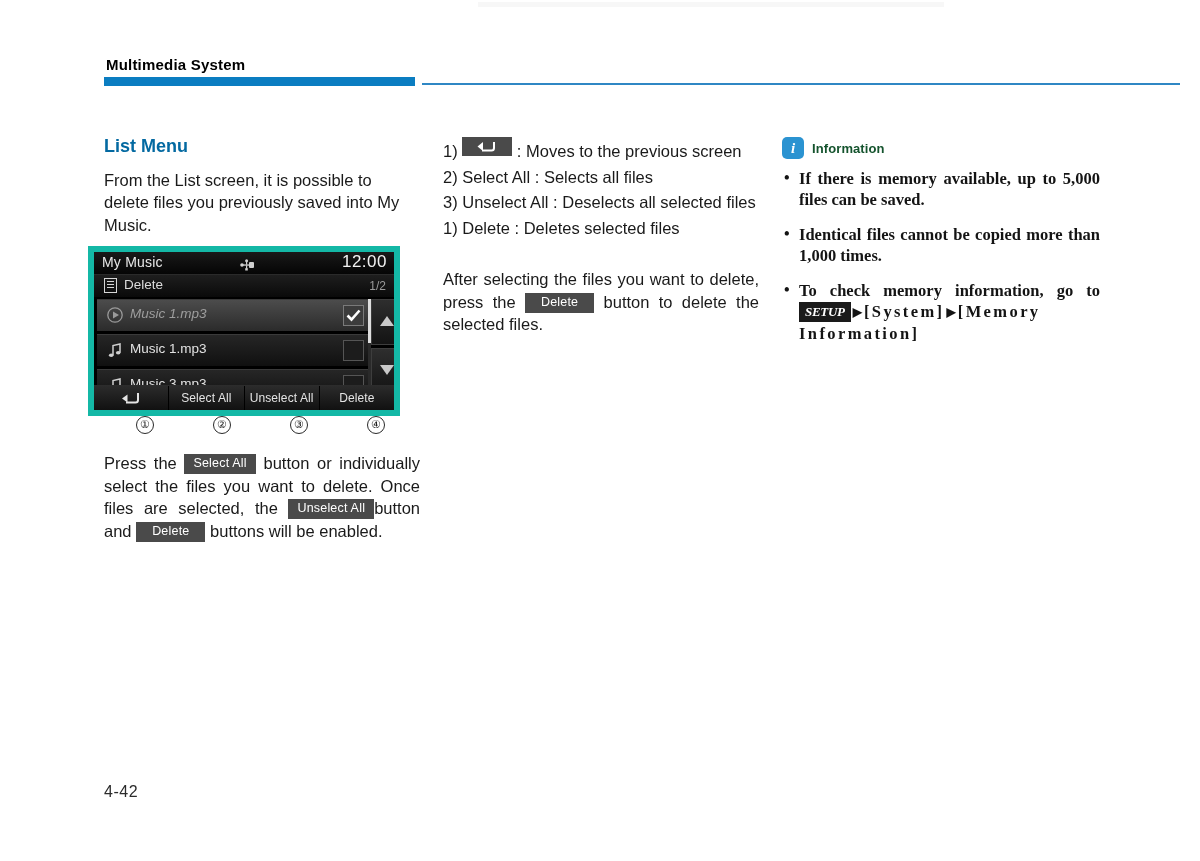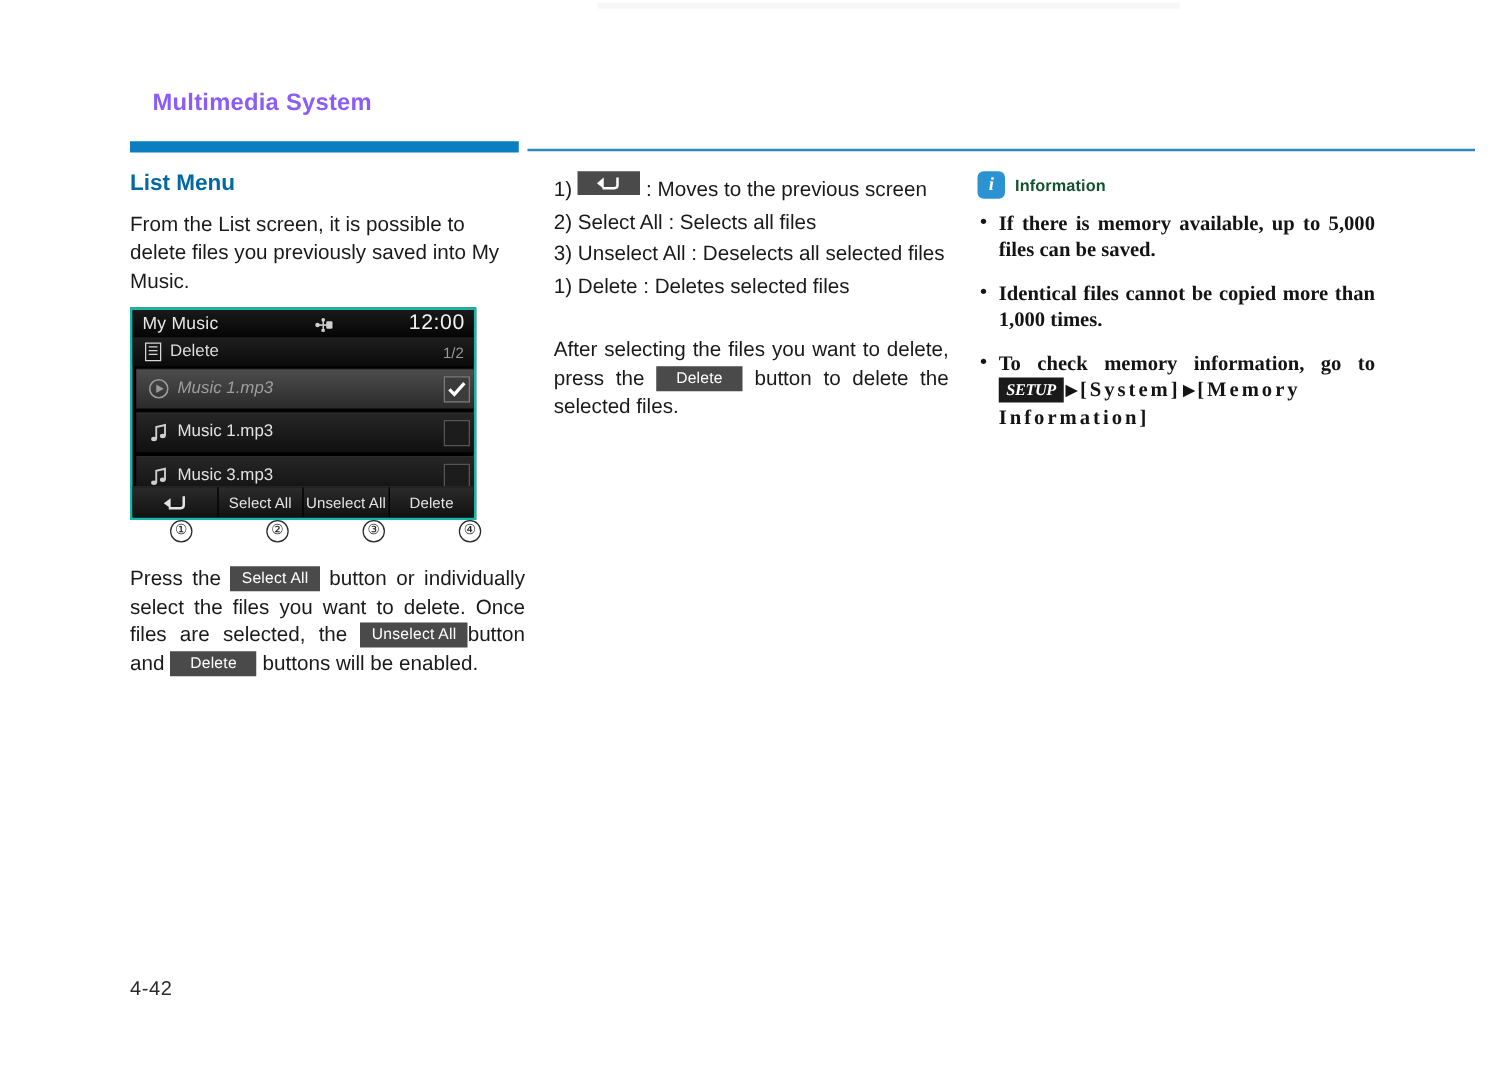--- a/index.html
+++ b/index.html
@@ -35,12 +35,12 @@
     width: 1076px;
   }
   .page-header-title {
-    font-size: 19px;
+    font-size: 15px;
     font-weight: bold;
-    color: #8b5cf6;
+    color: #000000;
     letter-spacing: 0.2px;
     line-height: 1;
-    margin: 16px;
+    margin: 0;
     padding: 0 0 5px 2px;
   }
   .header-rule {

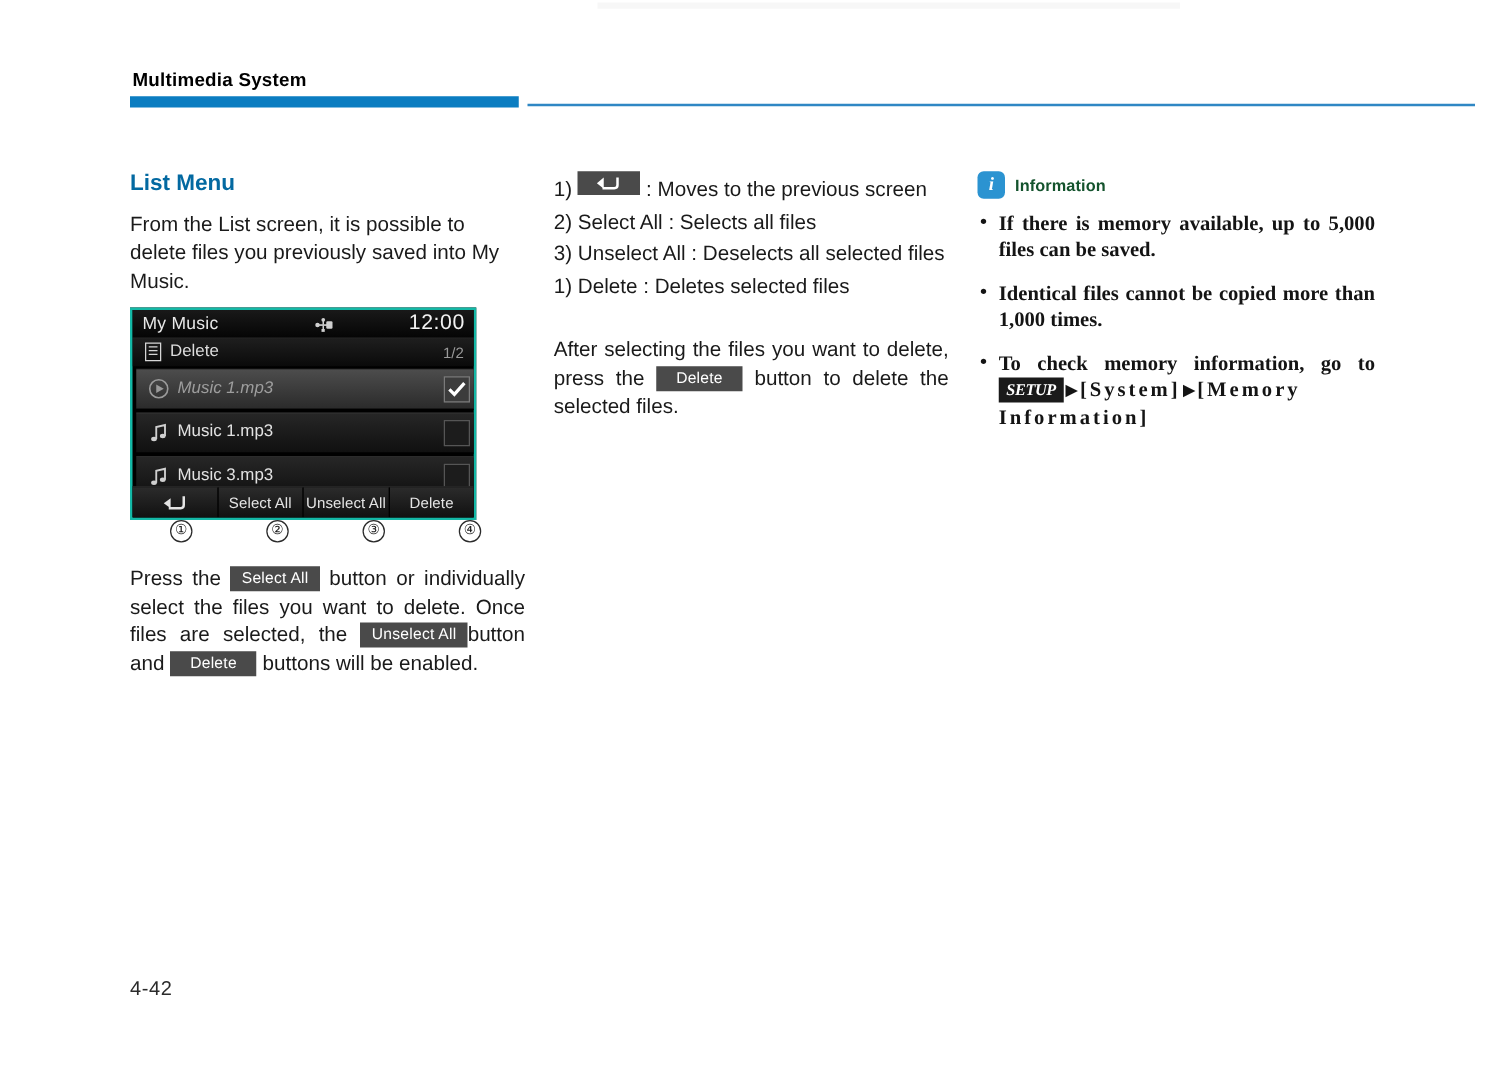--- a/index.html
+++ b/index.html
@@ -124,12 +124,12 @@
   
   .device {
     position: absolute;
-    left: 104px;
+    left: 88px;
     top: 246px;
-    width: 277px;
+    width: 312px;
     height: 170px;
     background: #000000;
-    border: 2px solid #14b8a6;
+    border: 6px solid #14b8a6;
     box-sizing: border-box;
     overflow: hidden;
     font-family: "Liberation Sans", sans-serif;

